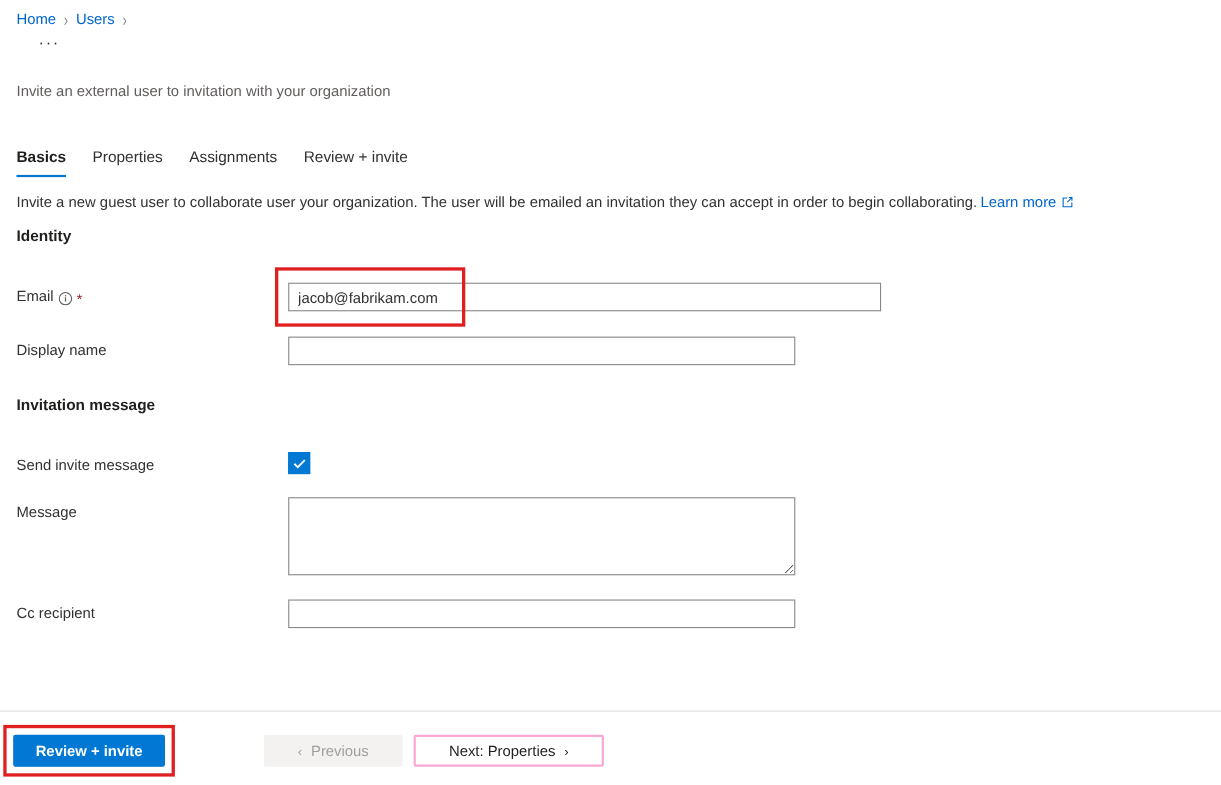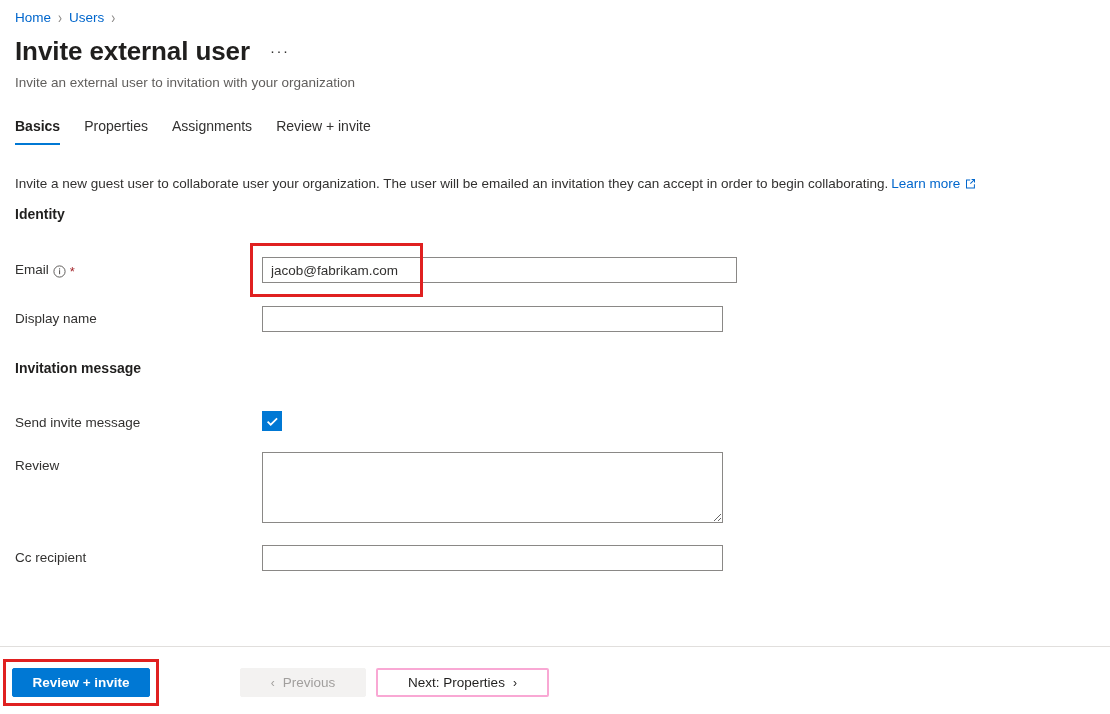--- a/index.html
+++ b/index.html
@@ -262,7 +262,6 @@
 </div>
 
 <div class="title-row">
-  <h1 class="page-title">Invite external user</h1>
   <span class="title-ellipsis">···</span>
 </div>
 <div class="subtitle">Invite an external user to invitation with your organization</div>

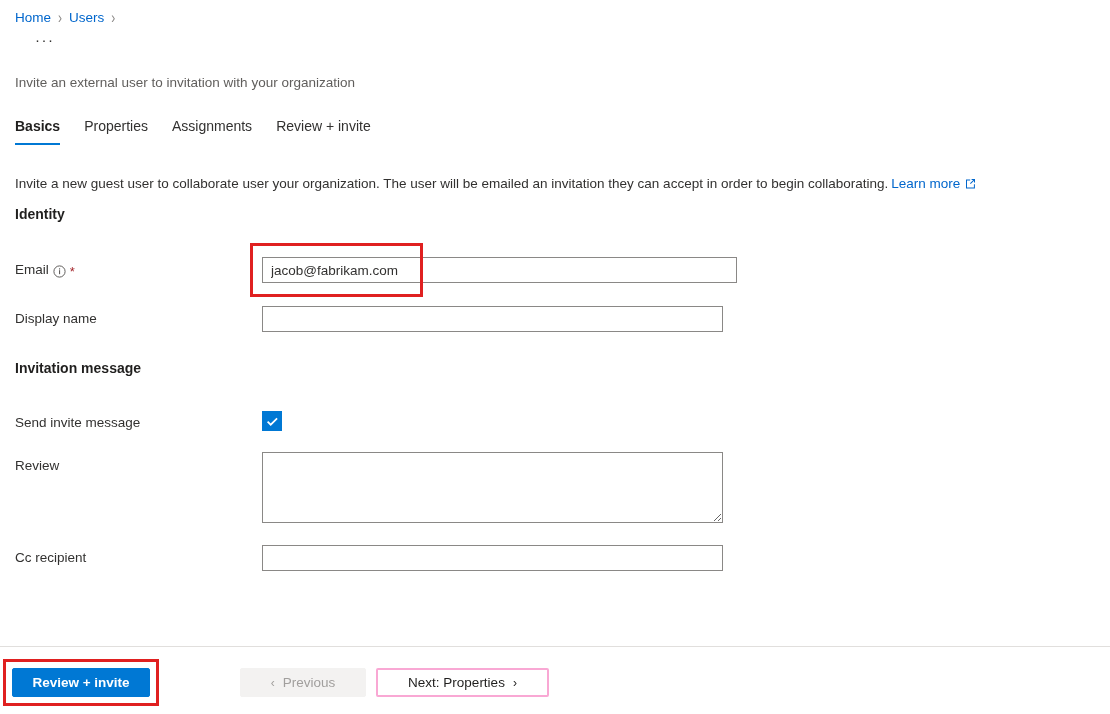--- a/index.html
+++ b/index.html
@@ -76,7 +76,7 @@
   .tabs {
     position: absolute;
     left: 15px;
-    top: 116px;
+    top: 132px;
     display: flex;
     gap: 0px;
     align-items: flex-end;

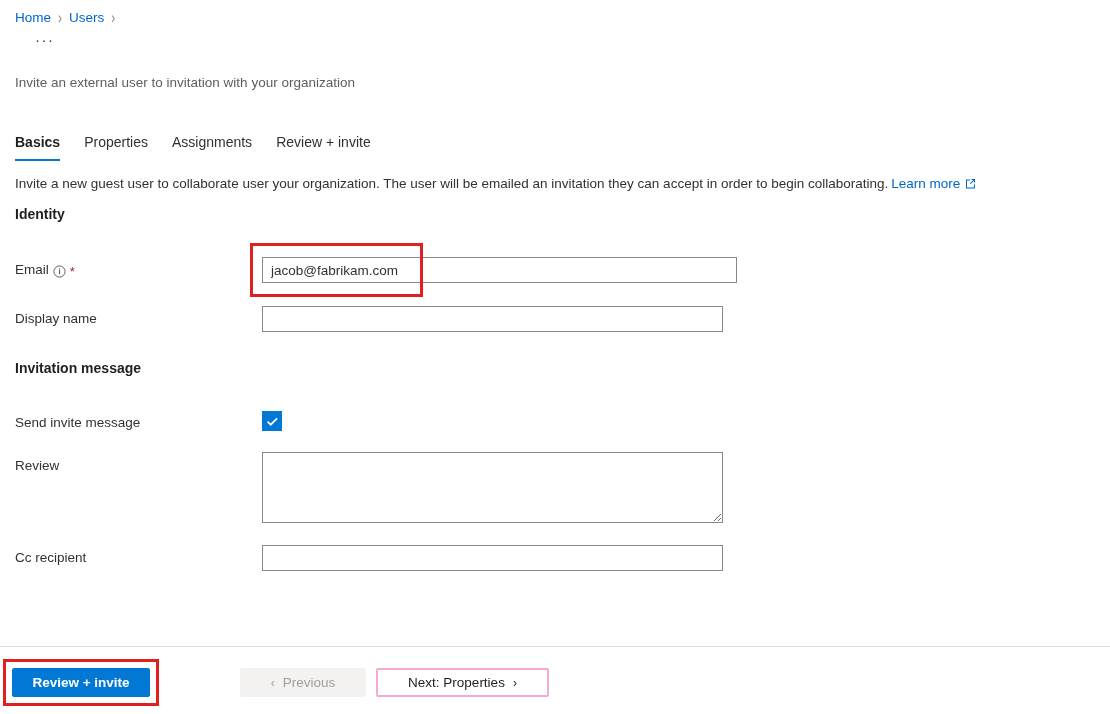--- a/index.html
+++ b/index.html
@@ -291,7 +291,7 @@
       </svg></span>
   <span class="req-star">*</span>
 </div>
-<input class="text-input" style="left: 262px; top: 257px; width: 475px; height: 26px;" value="jacob@fabrikam.com">
+<input class="text-input" style="left: 262px; top: 257px; width: 539px; height: 26px;" value="jacob@fabrikam.com">
 
 <div class="field-label" style="top:310px;">
   <span>Display name</span>

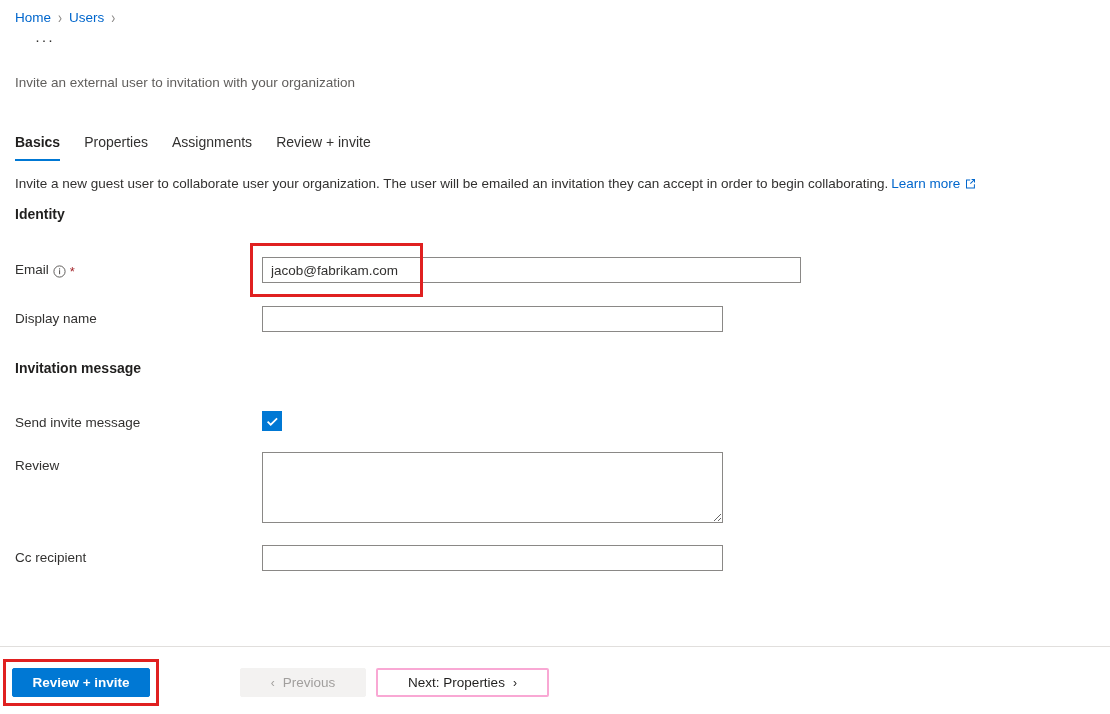--- a/index.html
+++ b/index.html
@@ -312,7 +312,7 @@
 </div>
 
 <div class="field-label" style="top:457px;">
-  <span>Review</span>
+  <span>Message</span>
 </div>
 <textarea class="text-input" style="left: 262px; top: 452px; width: 461px; height: 71px;"></textarea>
 

